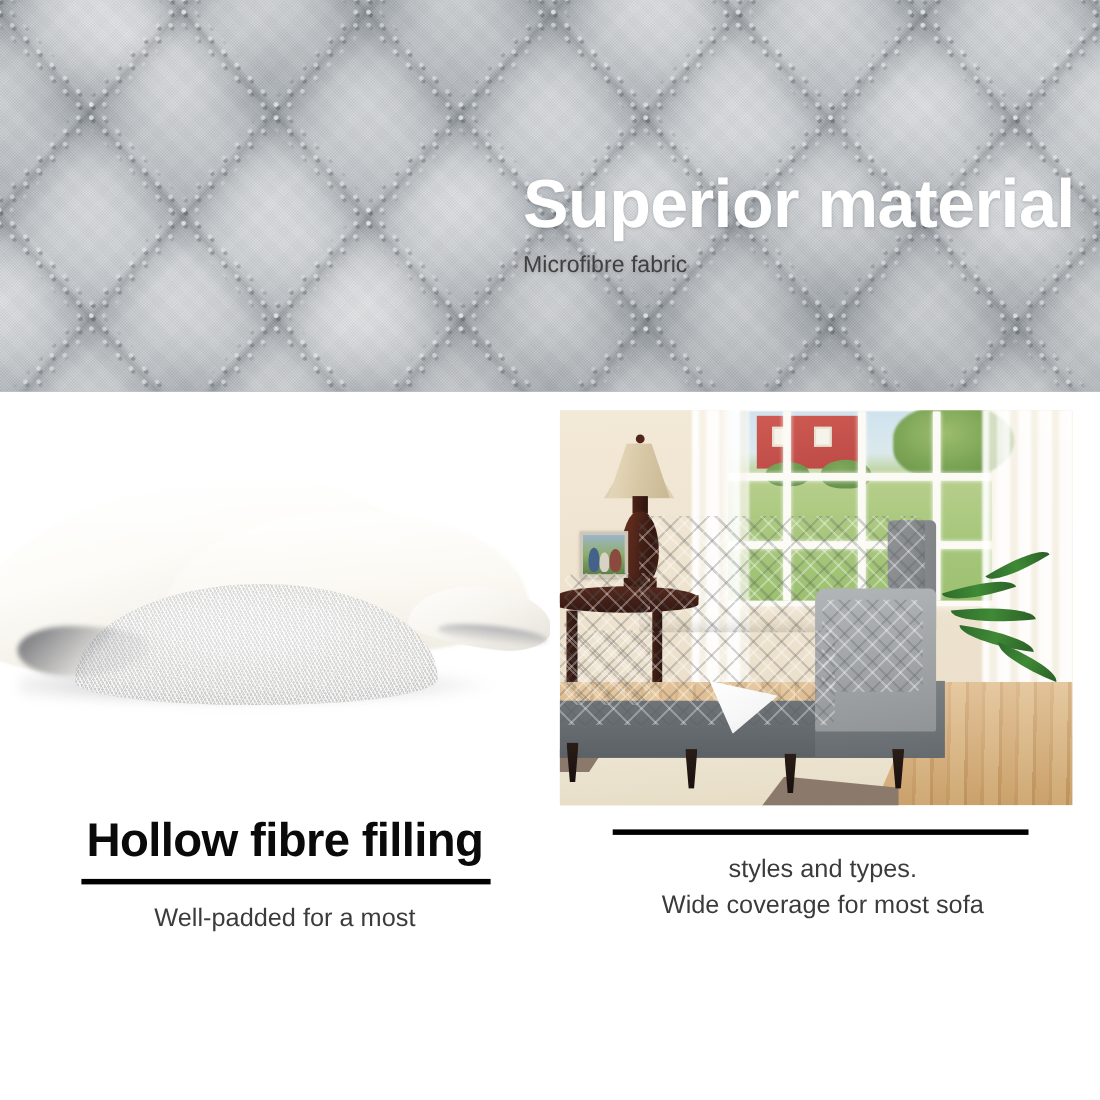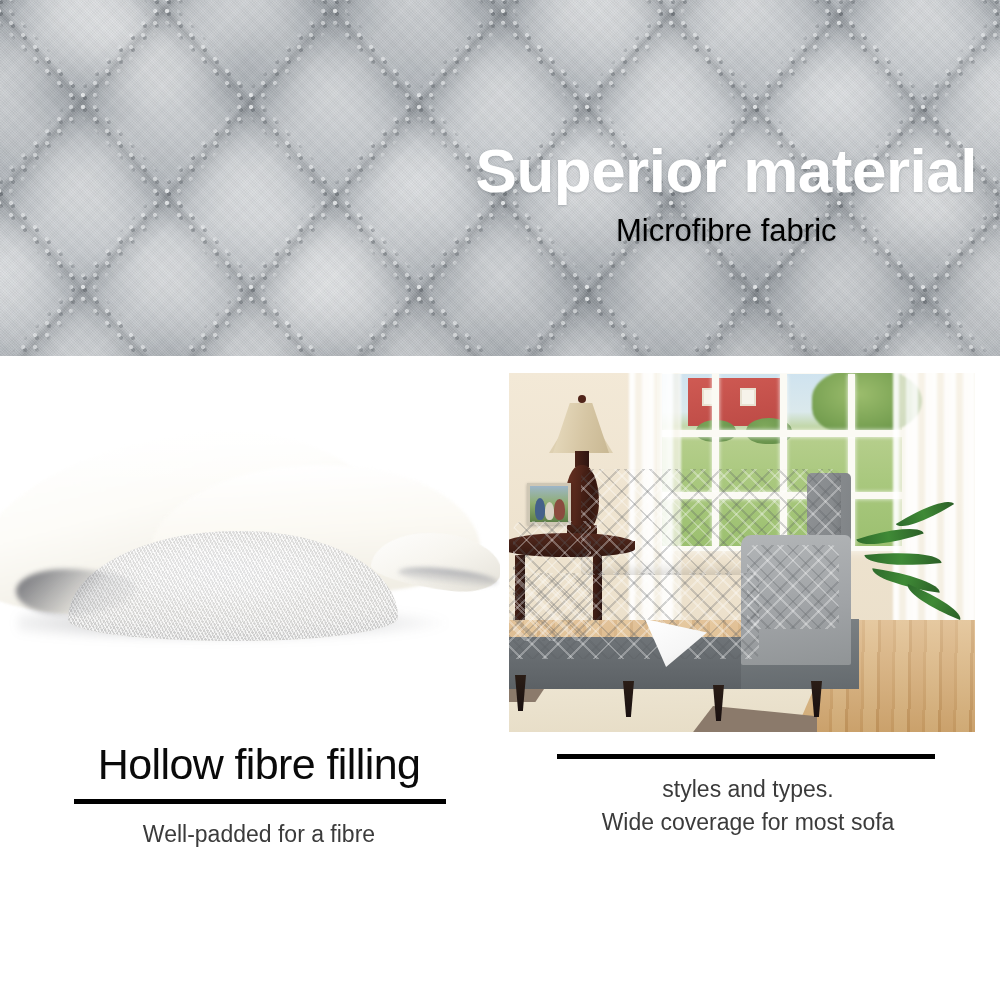--- a/index.html
+++ b/index.html
@@ -113,8 +113,8 @@
   .hero-text {
     position: absolute;
     right: 23px;
-    top: 140px;
-    text-align: center;
+    top: 155px;
+    text-align: left;
     z-index: 5;
   }
   .hero-title {

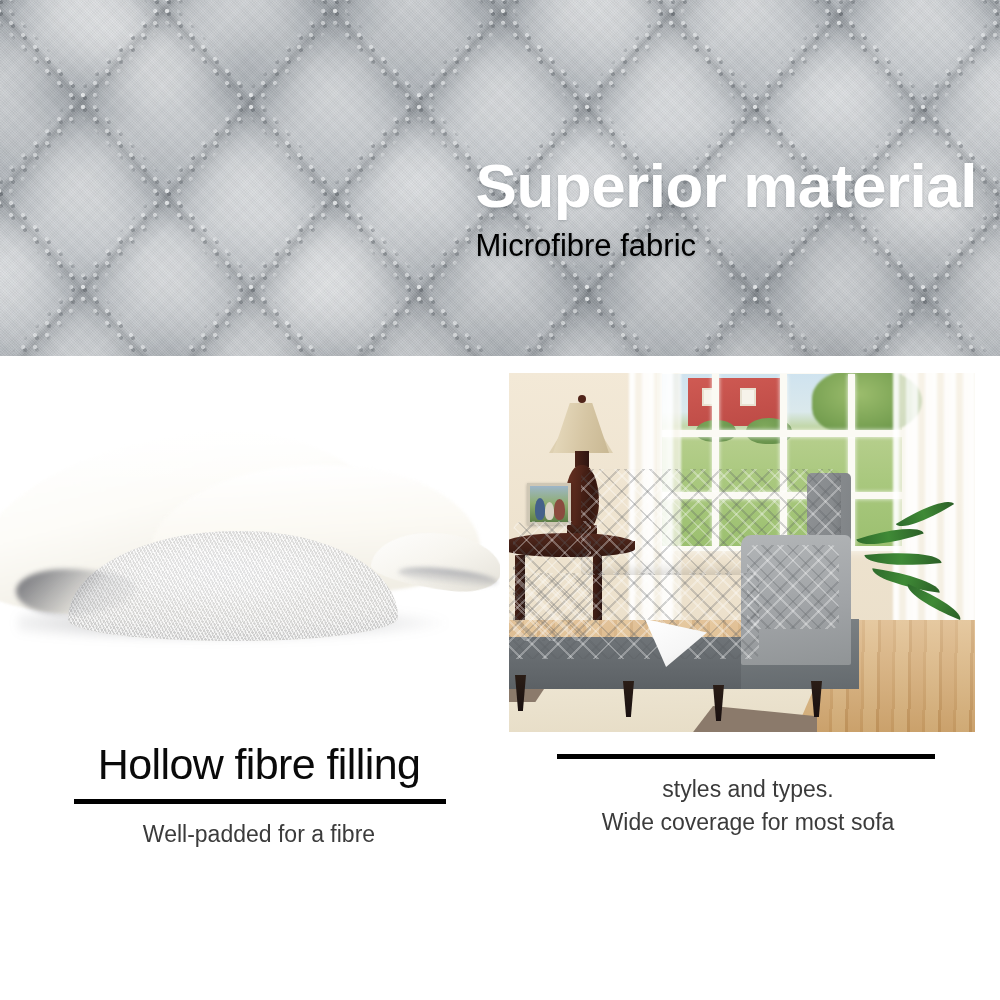--- a/index.html
+++ b/index.html
@@ -128,9 +128,9 @@
   }
   .hero-sub {
     margin-top: 12px;
-    font-size: 31px;
+    font-size: 21px;
     font-weight: 300;
-    color: #000000;
+    color: #404040;
     line-height: 1.1;
     text-shadow: 0 1px 3px rgba(90,96,102,0.35);
     white-space: nowrap;

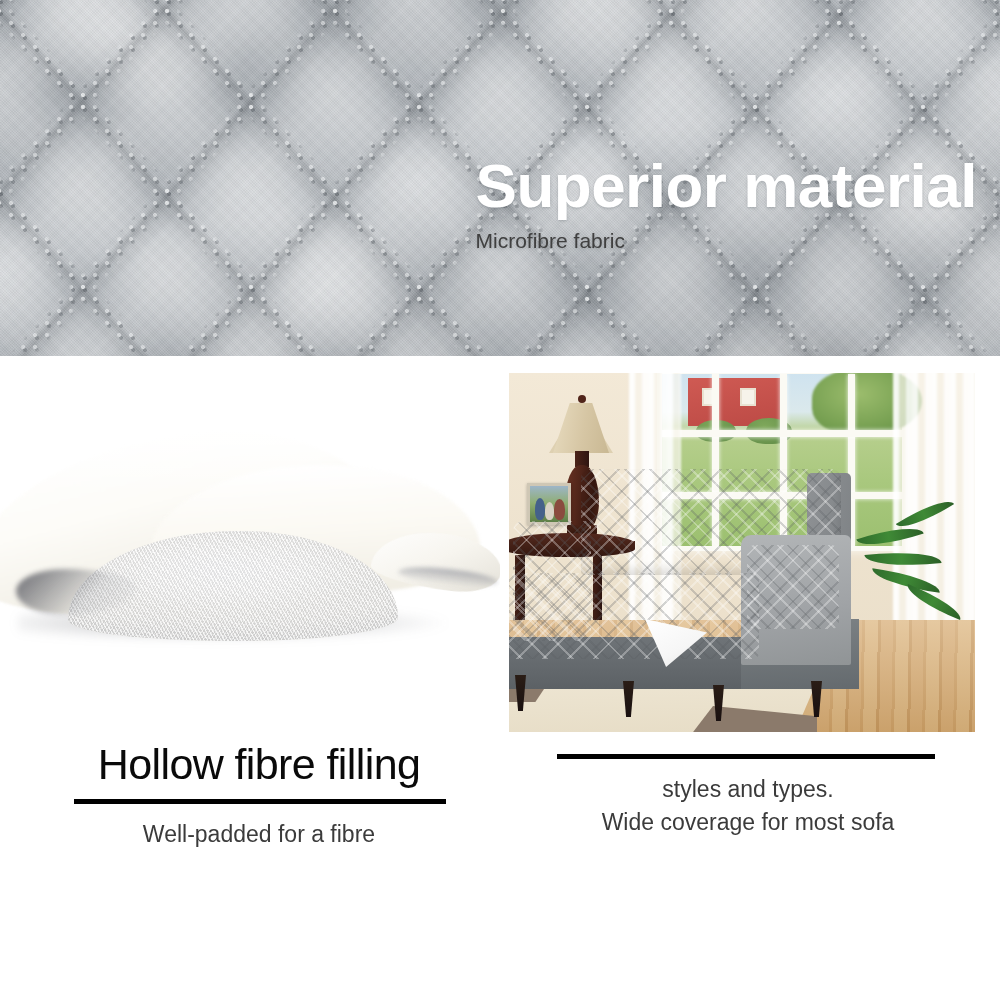--- a/index.html
+++ b/index.html
@@ -524,7 +524,7 @@
 
   .col-title {
     font-size: 43px;
-    font-weight: 400;
+    font-weight: 700;
     color: #0a0a0a;
     letter-spacing: -0.6px;
     line-height: 1.05;

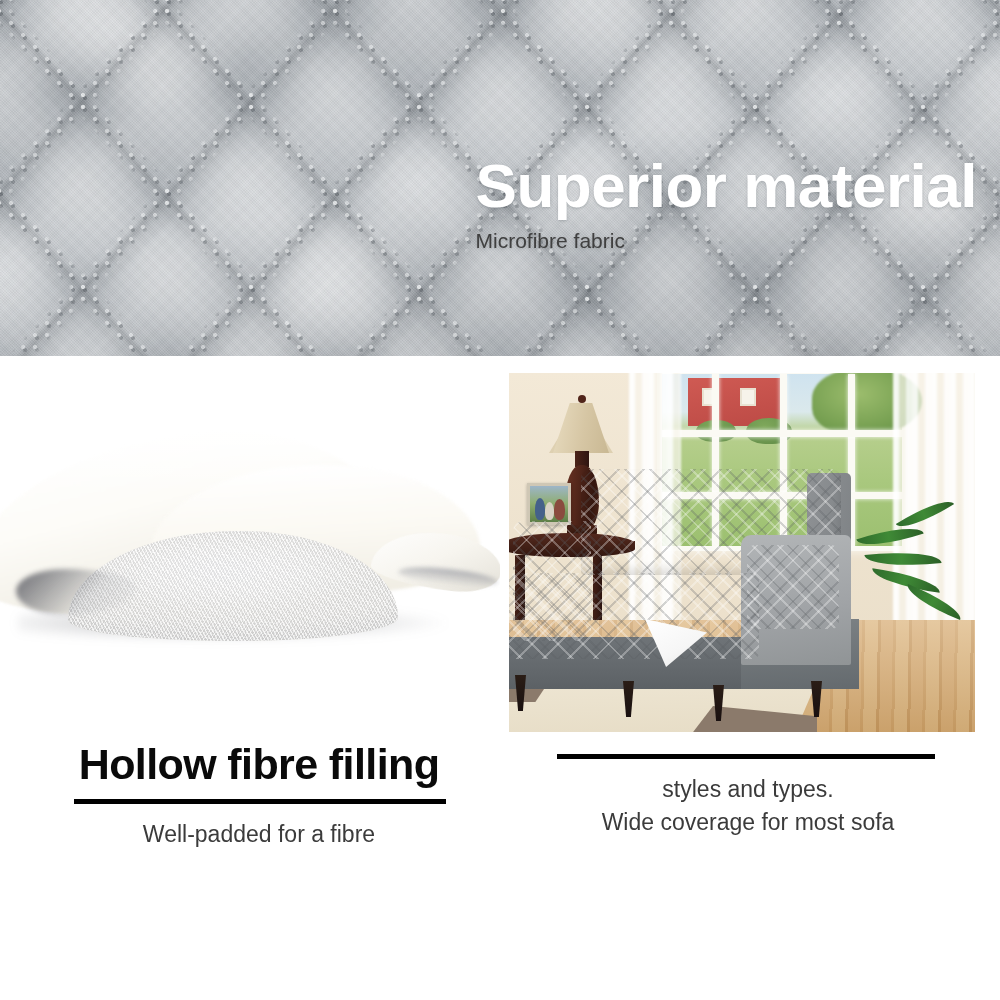--- a/index.html
+++ b/index.html
@@ -669,7 +669,7 @@
       <div class="col-title">Hollow fibre filling</div>
       <div class="col-rule"></div>
       <div class="col-body">
-        <div>Well-padded for a fibre</div>
+        <div>Well-padded for a most</div>
       </div>
     </div>
 

